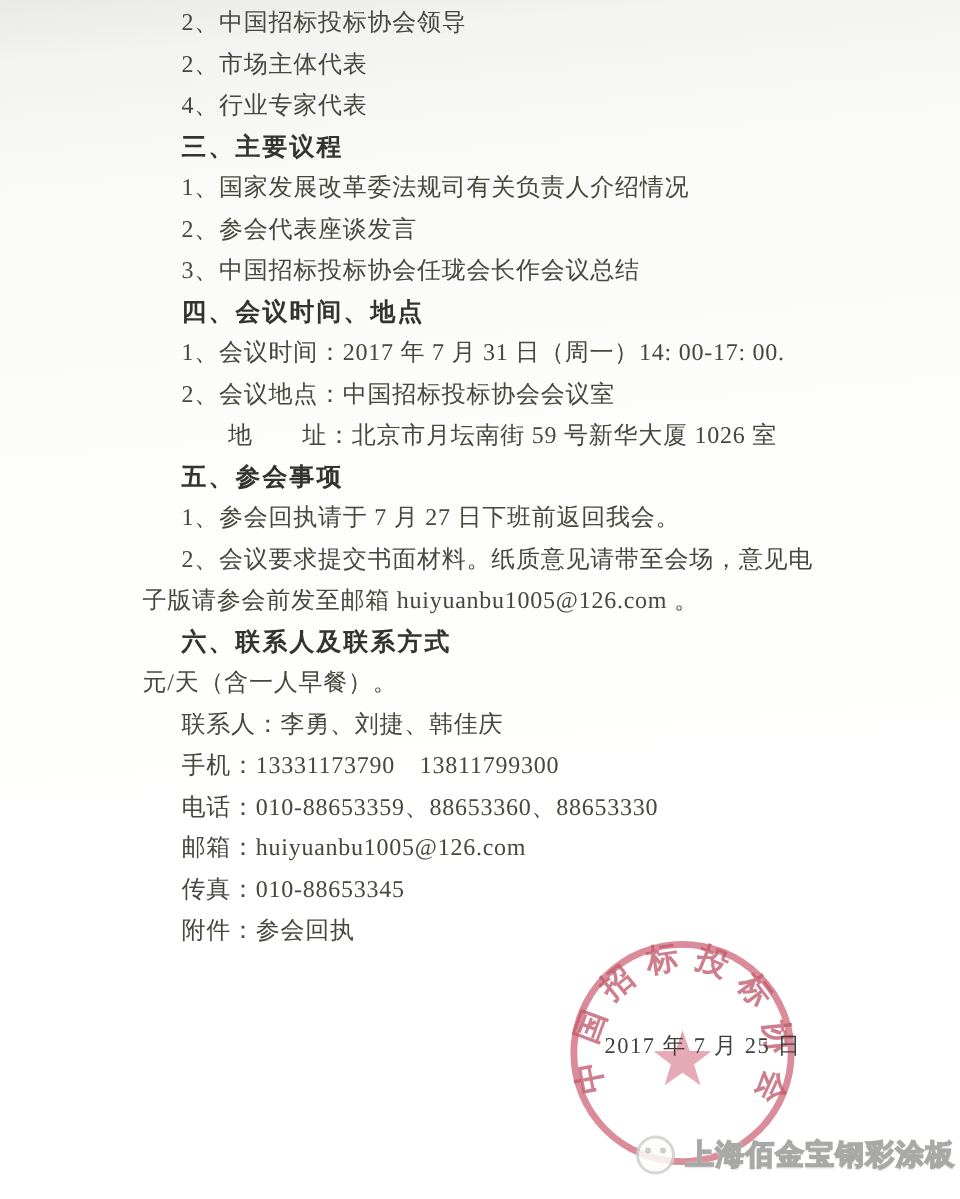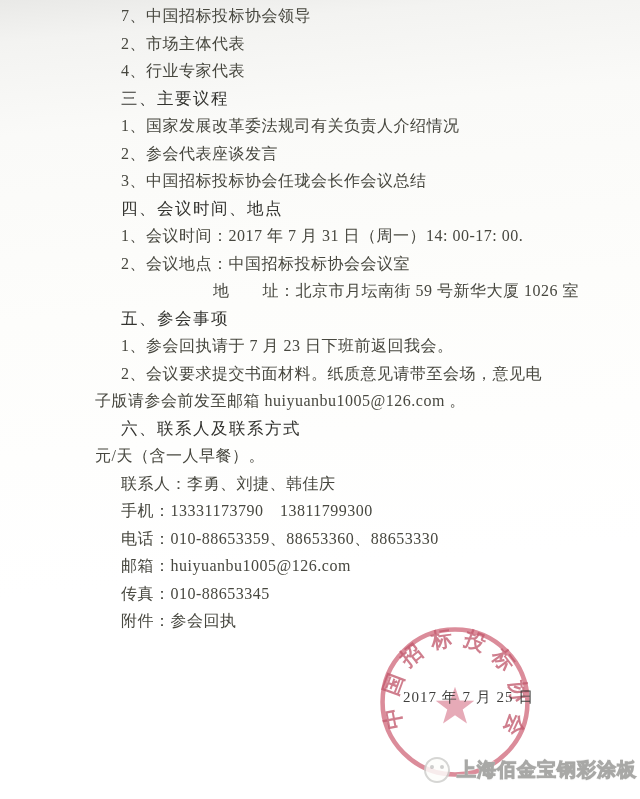--- a/index.html
+++ b/index.html
@@ -40,7 +40,7 @@
 <div class="page">
 
   <div class="doc">
-    <div class="doc-line indent">7、中国招标投标协会领导</div>
+    <div class="doc-line indent">2、中国招标投标协会领导</div>
     <div class="doc-line indent">2、市场主体代表</div>
     <div class="doc-line indent">4、行业专家代表</div>
     <div class="doc-line indent heading">三、主要议程</div>

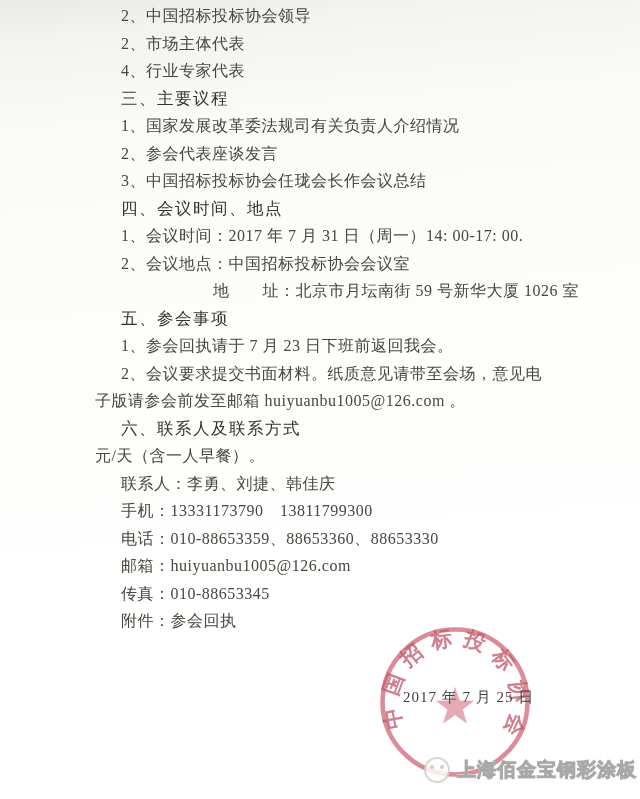--- a/index.html
+++ b/index.html
@@ -13,7 +13,7 @@
             font-size:16px;letter-spacing:0.5px;padding-left:95px;}
   .doc-line.indent{padding-left:121px;}
   .doc-line.sub{padding-left:152px;text-align:center;}
-  .doc-line.heading{font-weight:normal;color:#33332f;letter-spacing:1.5px;
+  .doc-line.heading{font-weight:bold;color:#33332f;letter-spacing:1.5px;
                     font-family:"Liberation Sans", sans-serif;font-size:16.5px;}
   
   .stamp{position:absolute;left:379px;top:626px;width:152px;height:152px;}

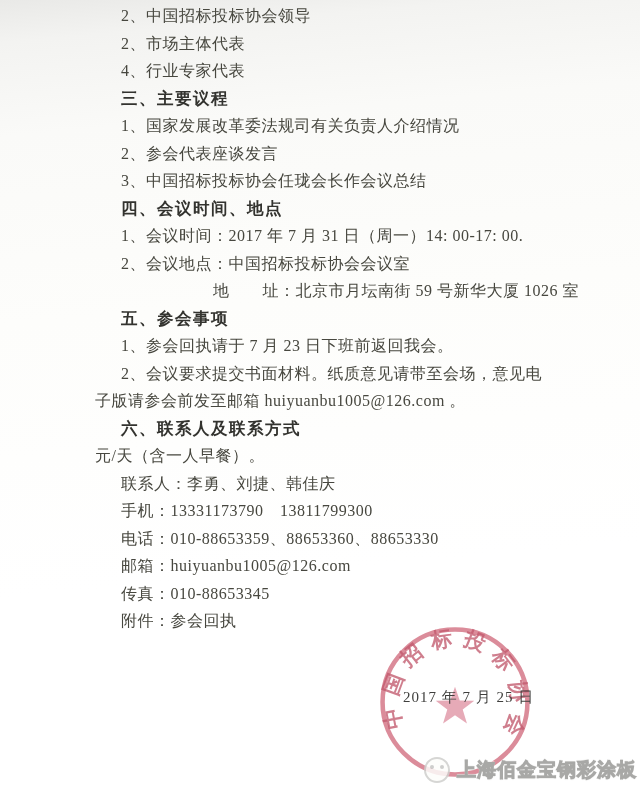--- a/index.html
+++ b/index.html
@@ -12,7 +12,7 @@
   .doc-line{white-space:pre;line-height:27.5px;height:27.5px;
             font-size:16px;letter-spacing:0.5px;padding-left:95px;}
   .doc-line.indent{padding-left:121px;}
-  .doc-line.sub{padding-left:152px;text-align:center;}
+  .doc-line.sub{padding-left:152px;}
   .doc-line.heading{font-weight:bold;color:#33332f;letter-spacing:1.5px;
                     font-family:"Liberation Sans", sans-serif;font-size:16.5px;}
   

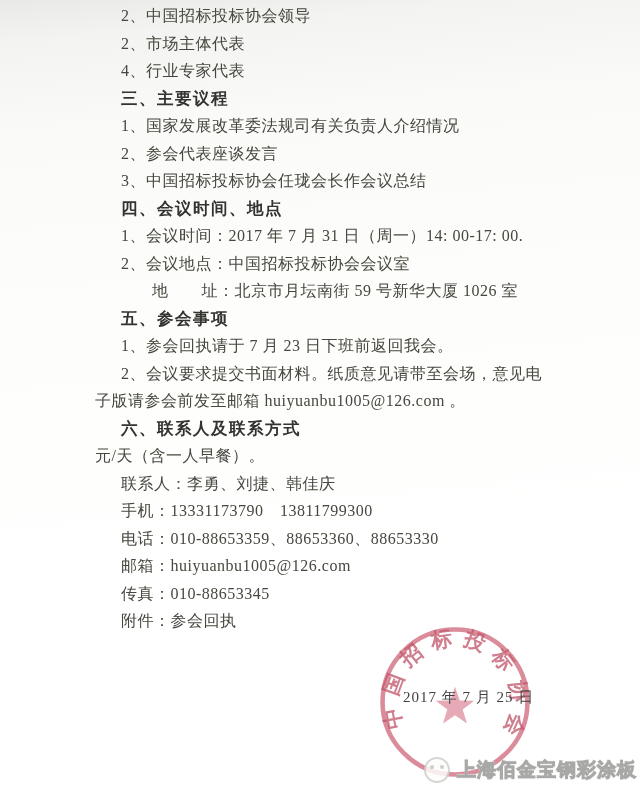--- a/index.html
+++ b/index.html
@@ -52,7 +52,7 @@
     <div class="doc-line indent">2、会议地点：中国招标投标协会会议室</div>
     <div class="doc-line sub">地　　址：北京市月坛南街 59 号新华大厦 1026 室</div>
     <div class="doc-line indent heading">五、参会事项</div>
-    <div class="doc-line indent">1、参会回执请于 7 月 23 日下班前返回我会。</div>
+    <div class="doc-line indent">1、参会回执请于 7 月 27 日下班前返回我会。</div>
     <div class="doc-line indent">2、会议要求提交书面材料。纸质意见请带至会场，意见电</div>
     <div class="doc-line">子版请参会前发至邮箱 huiyuanbu1005@126.com 。</div>
     <div class="doc-line indent heading">六、联系人及联系方式</div>

